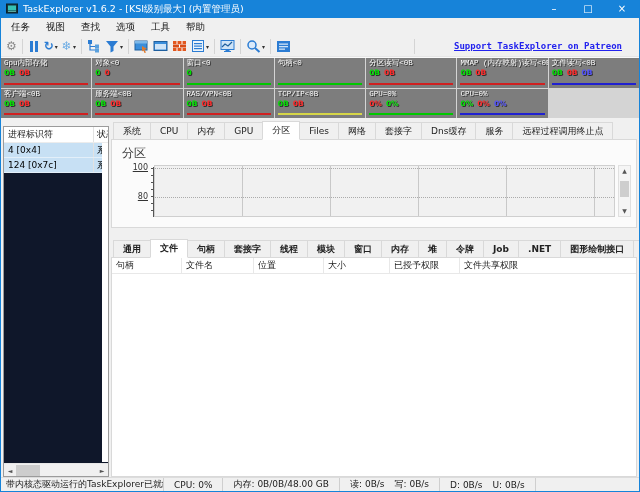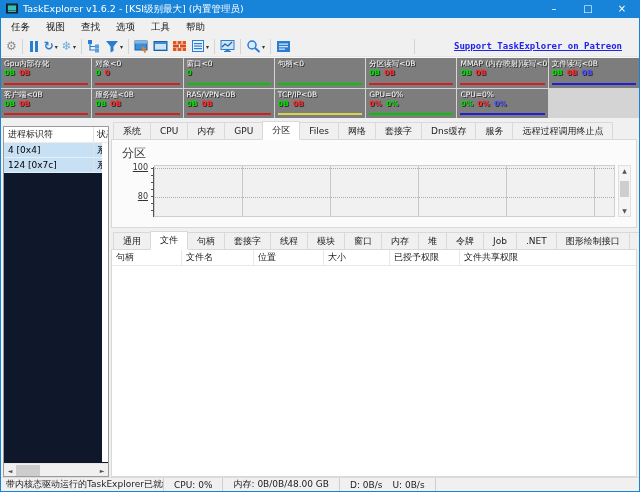--- a/index.html
+++ b/index.html
@@ -40,7 +40,7 @@
             gap:1px; }
   .mcell { background:#7d7d7d; position:relative; padding:1px 3px; overflow:hidden; }
   .mlabel { font-size:7.5px; color:#fdfdfd; line-height:9px; white-space:nowrap;
-            text-shadow:1px 1px 0 rgba(20,20,20,.85); }
+            text-shadow:1px 1px 0 rgba(20,20,20,.85);font-family:Liberation Mono, monospace; }
   .mvals { font-size:7.5px; font-weight:bold; line-height:9px; display:flex; gap:4px;
            text-shadow:1px 1px 0 rgba(10,10,10,.7); white-space:nowrap; }
   .mline { position:absolute; left:3px; right:3px; bottom:3px; height:2px; }

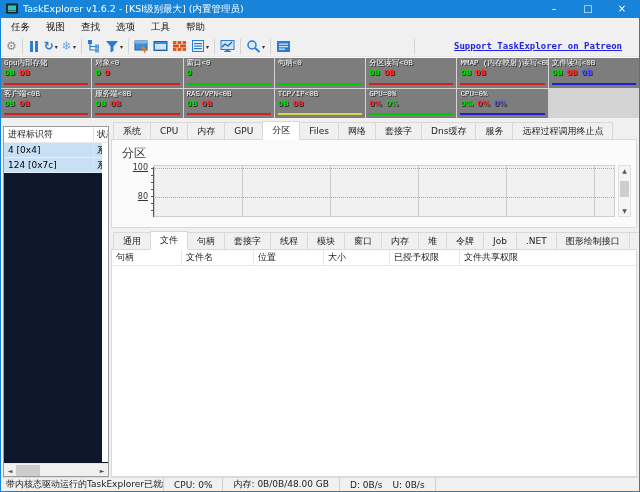--- a/index.html
+++ b/index.html
@@ -96,7 +96,7 @@
   .vs-thumb { width:9px; height:16px; background:#cecece; margin-top:6px; }
   .vs-spacer { flex:1; }
 
-  .tabstrip2 { margin-top:2px; }
+  .tabstrip2 { margin-top:10px;font-weight:bold; }
   .panel2 { flex:1; background:#fff; border:1px solid #d9d9d9; border-top:none;
             display:flex; flex-direction:column; }
   .thead { display:flex; height:16px; border-bottom:1px solid #e8e8e8; font-size:9px;

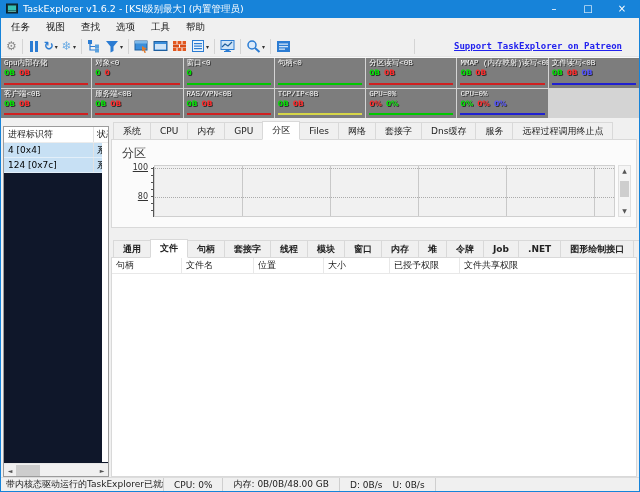--- a/index.html
+++ b/index.html
@@ -447,6 +447,10 @@
       <span>内存: 0B/0B/48.00 GB</span>
     </div>
     <div class="sb-sec">
+      <span>读: 0B/s</span>
+      <span>写: 0B/s</span>
+    </div>
+    <div class="sb-sec">
       <span>D: 0B/s</span>
       <span>U: 0B/s</span>
     </div>

